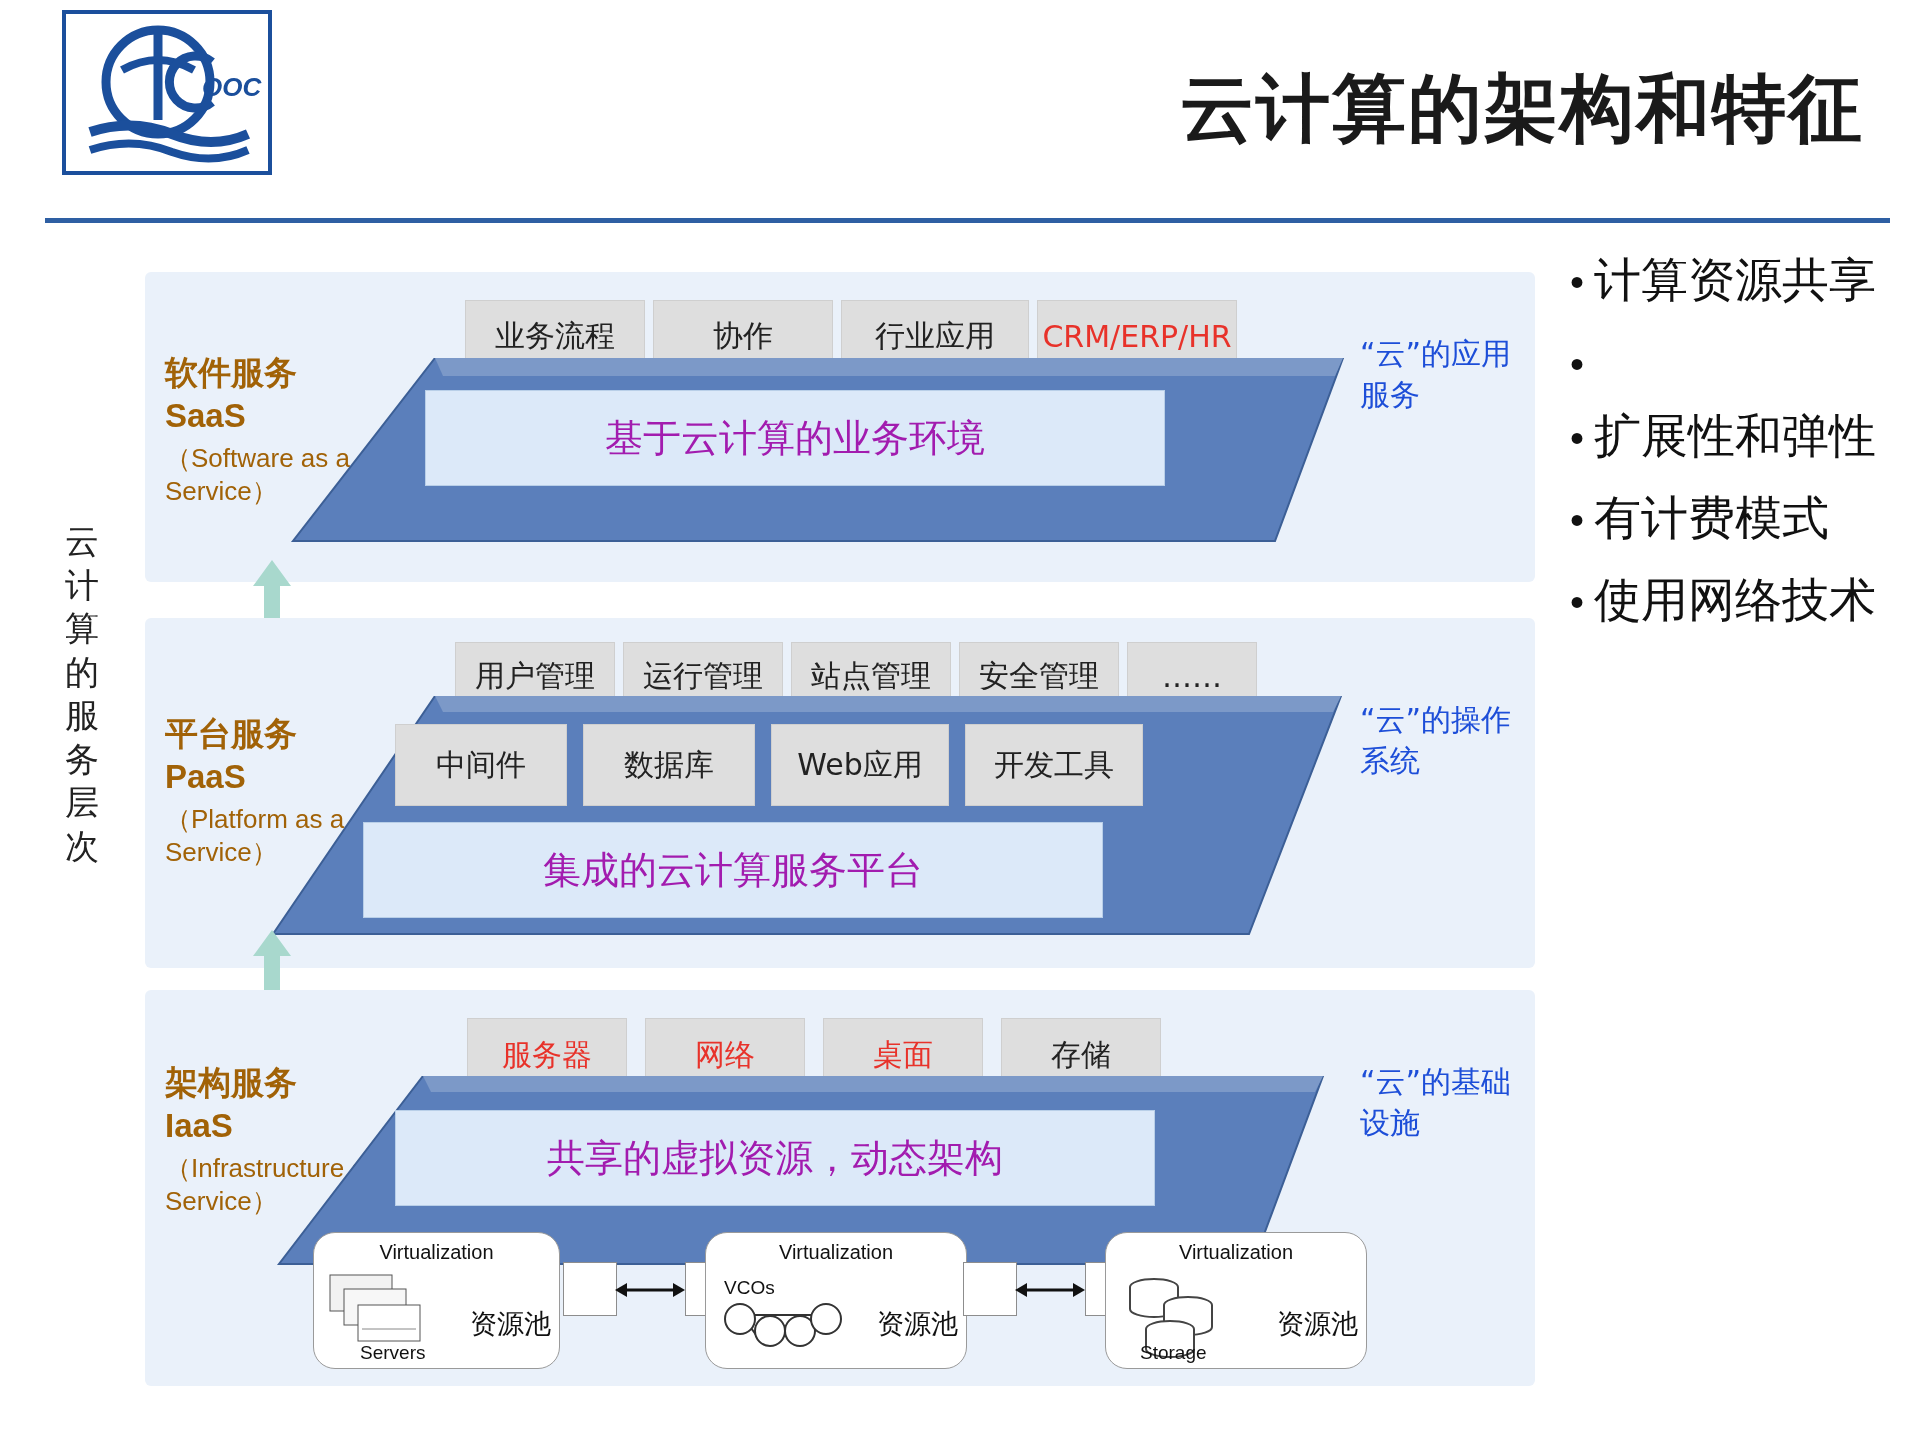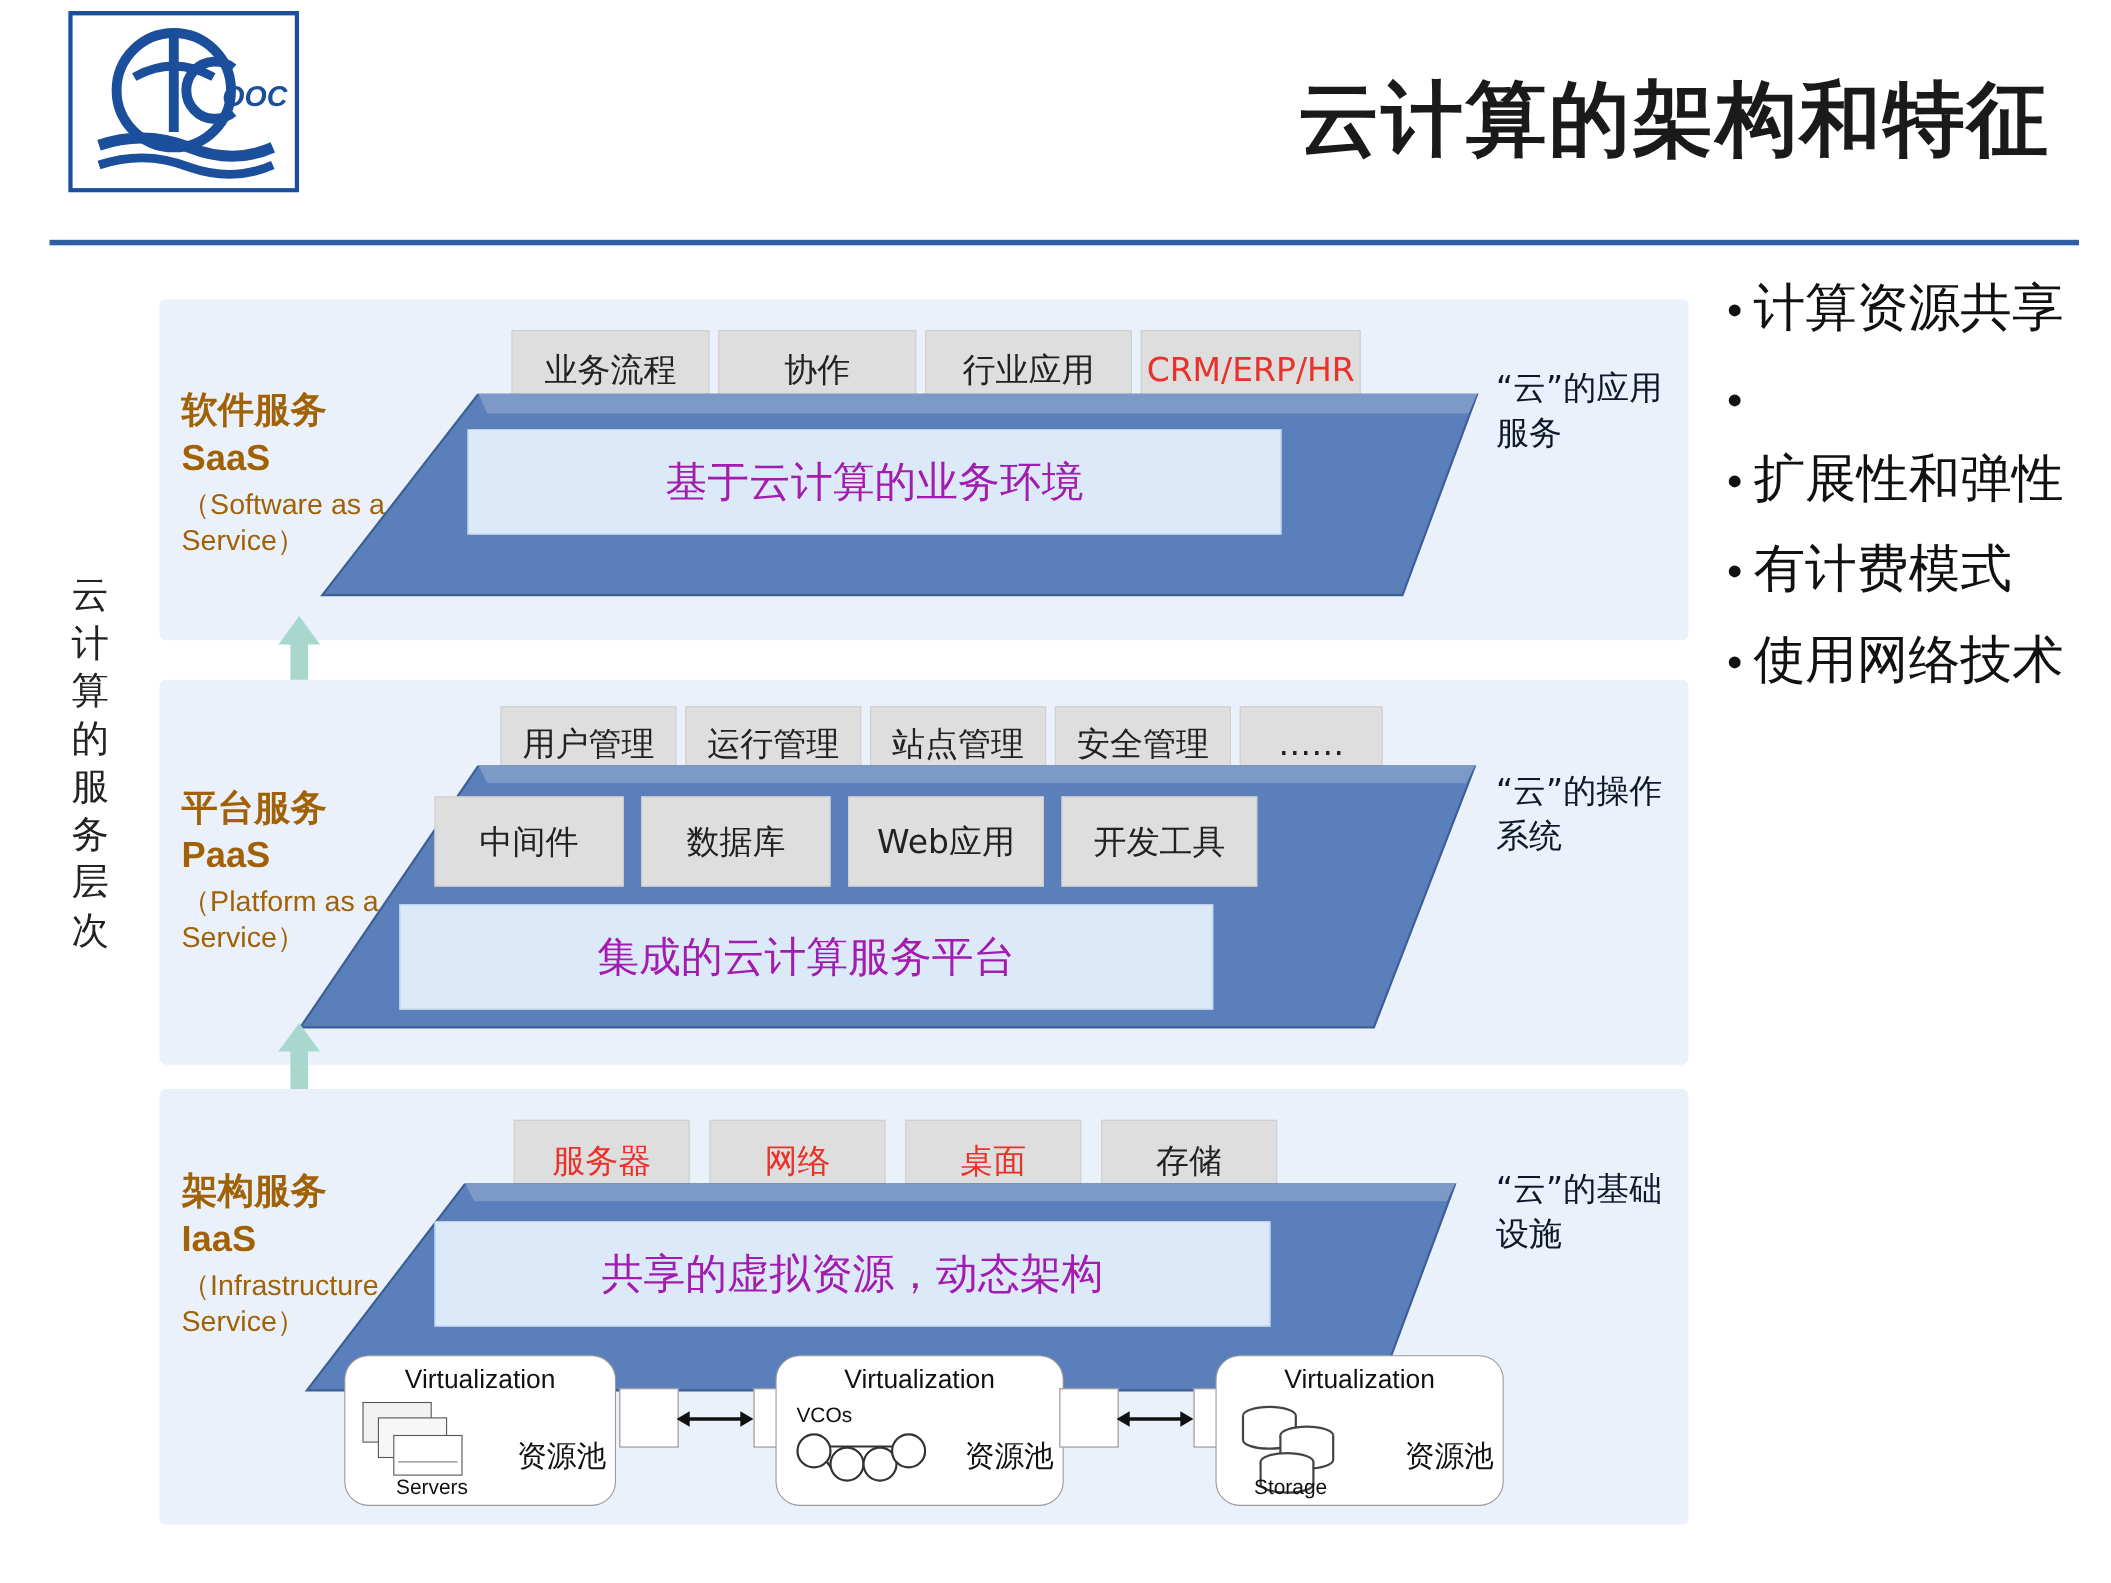--- a/index.html
+++ b/index.html
@@ -48,7 +48,7 @@
   .layer-name .ab{font-size:33px;font-weight:bold;display:block;line-height:1.3;}
   .layer-name .en{font-size:26px;display:block;line-height:1.28;margin-top:4px;}
   .right-label{
-    position:absolute;width:160px;color:#0f172a;font-size:30px;line-height:1.35;
+    position:absolute;width:160px;color:#1d4ed8;font-size:30px;line-height:1.35;
     font-family:"DejaVu Sans","Liberation Sans",serif;
   }
   

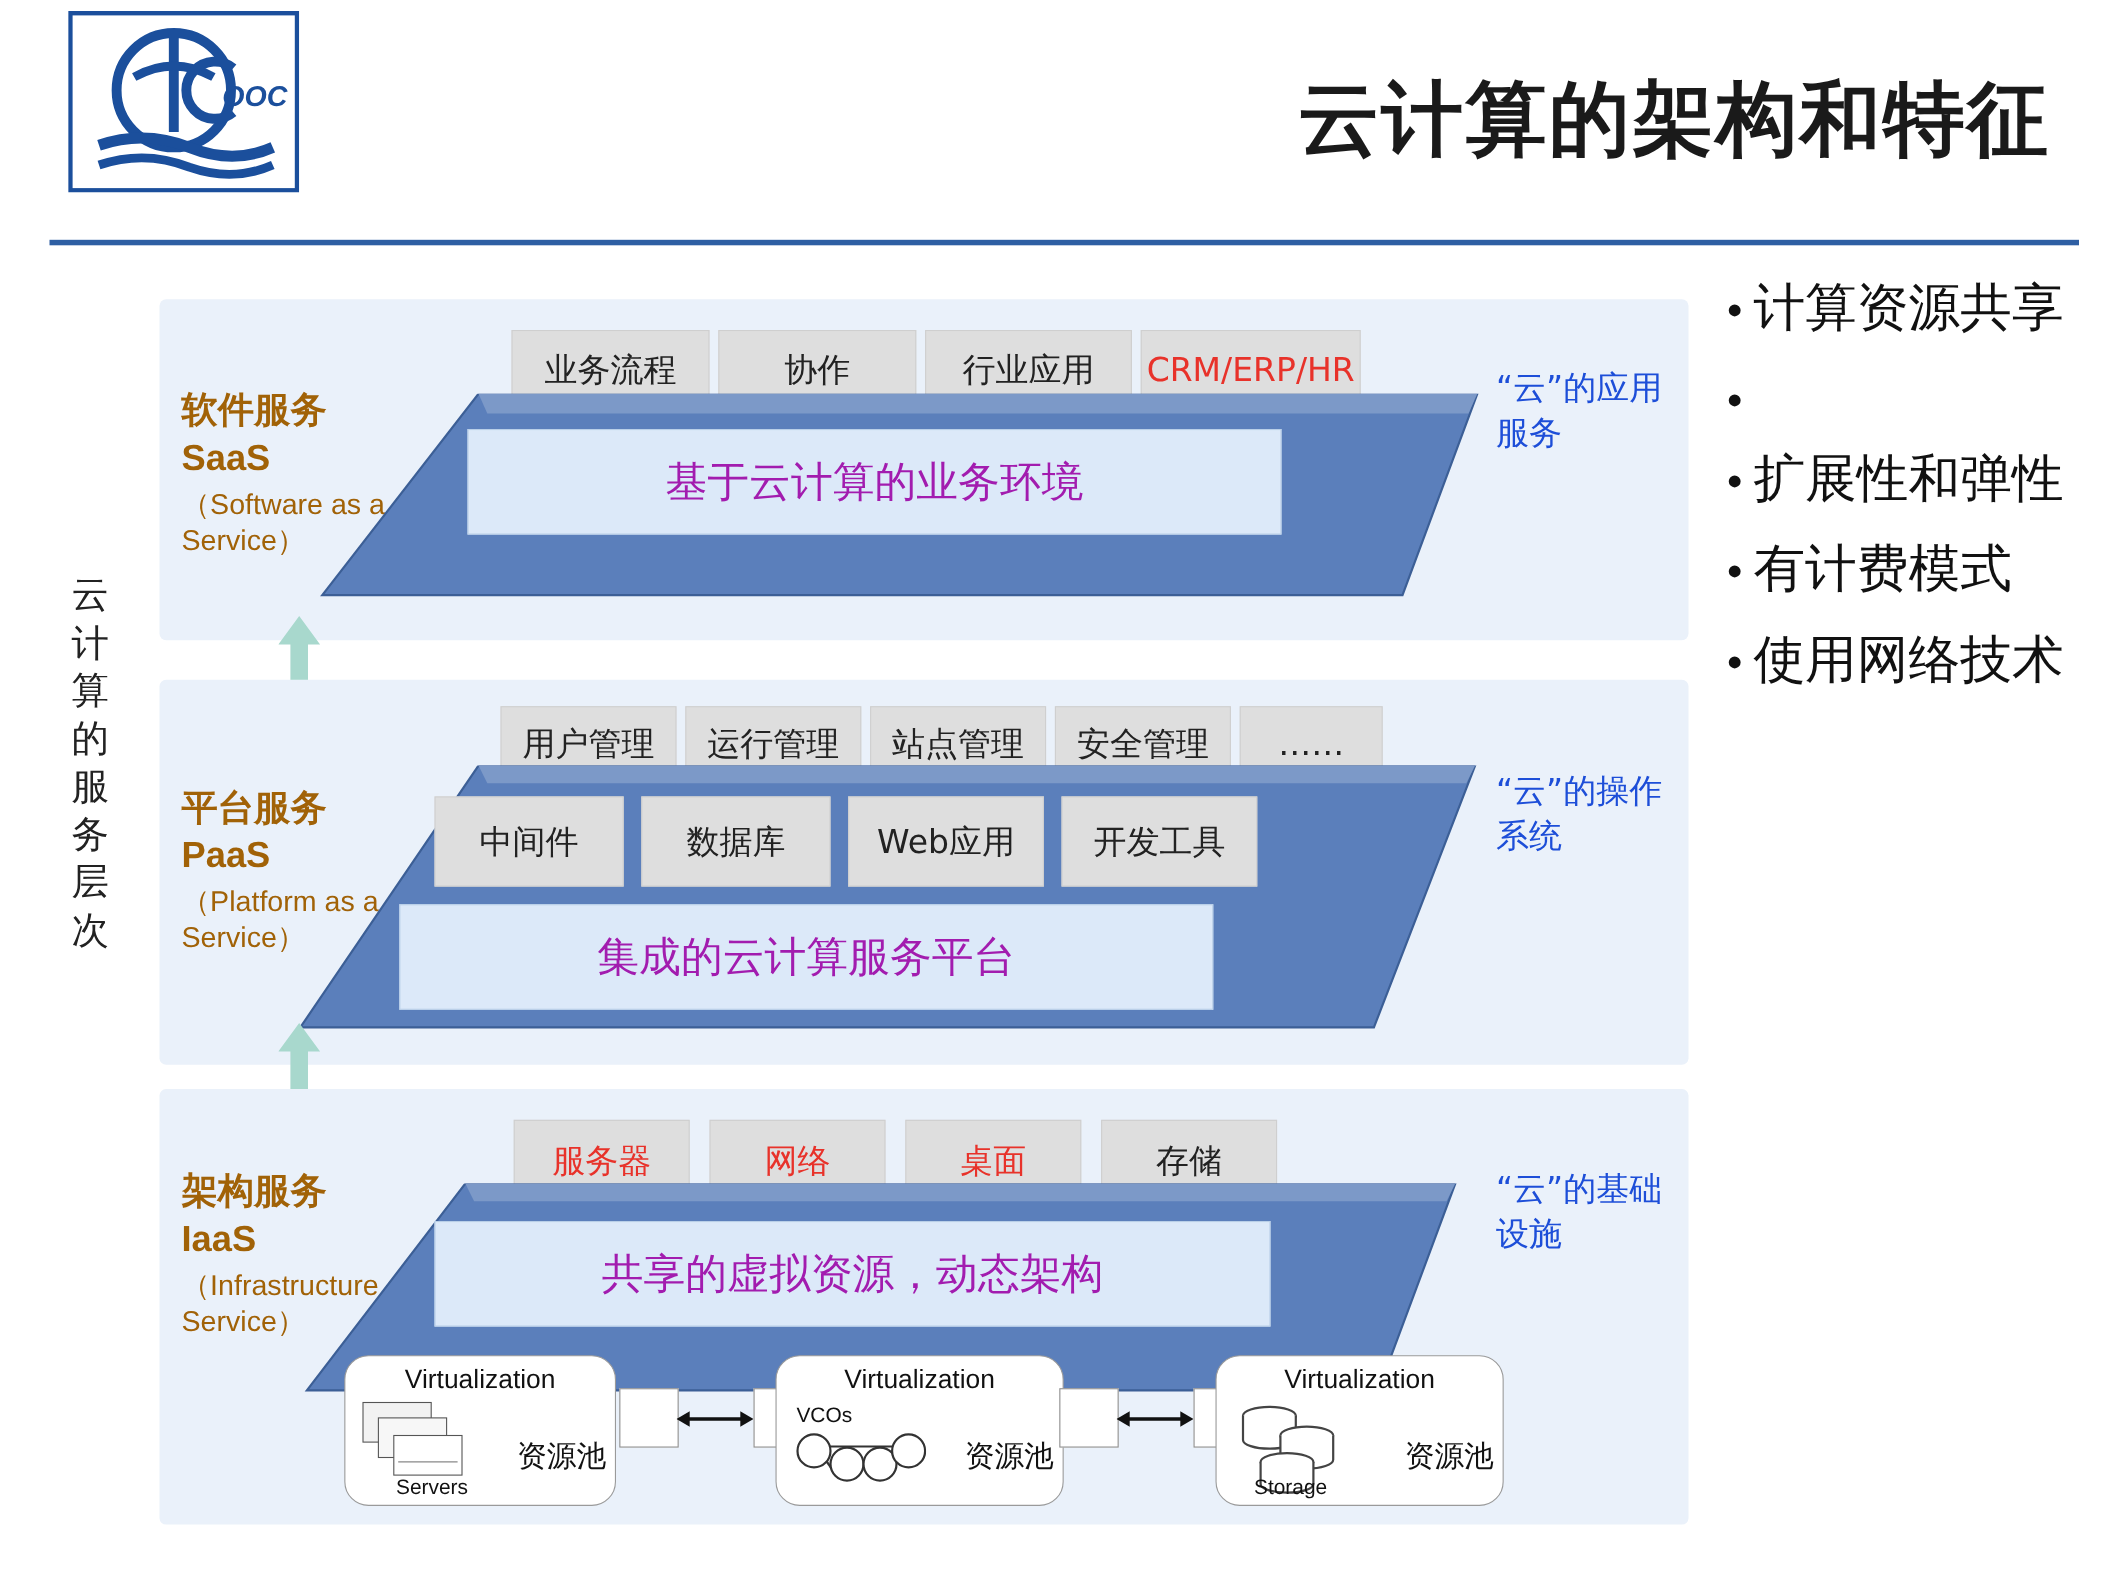--- a/index.html
+++ b/index.html
@@ -78,7 +78,7 @@
   }
   .pool .vt{
     position:absolute;top:8px;left:0;width:100%;text-align:center;
-    font-size:24px;color:#111;
+    font-size:20px;color:#111;
     font-family:"Liberation Sans",sans-serif;
   }
   .pool .plabel{

